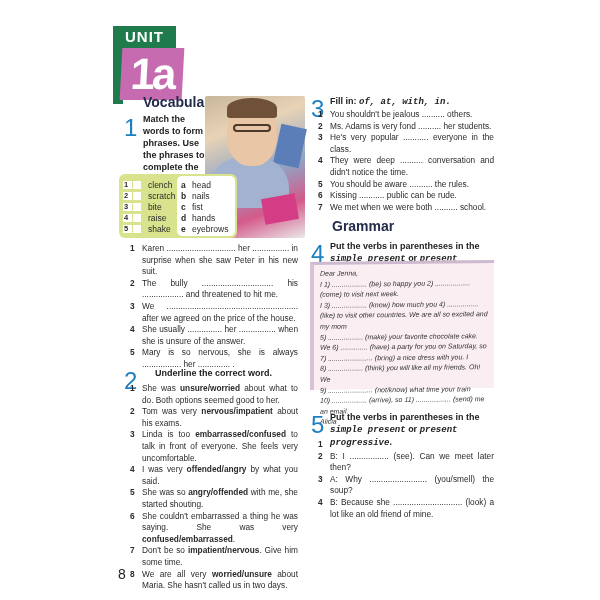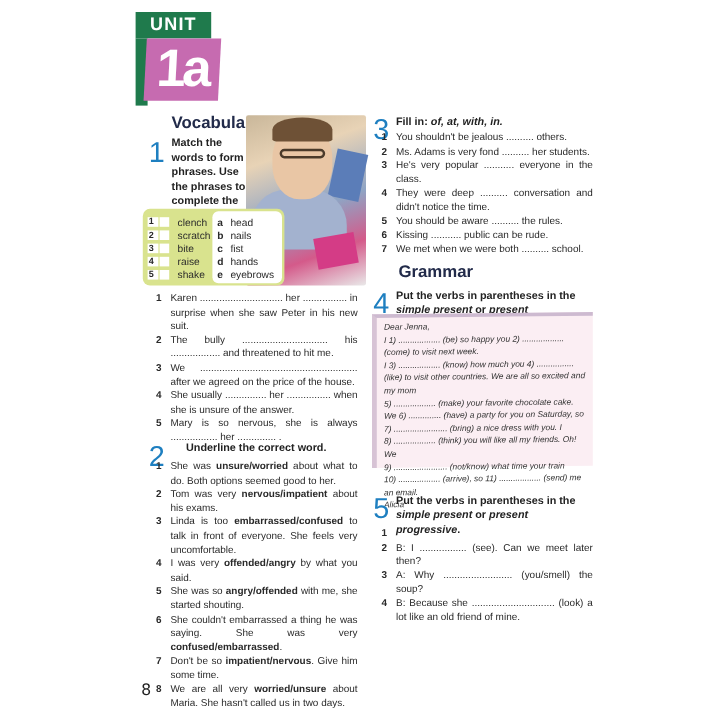--- a/index.html
+++ b/index.html
@@ -4,7 +4,7 @@
 <style>
   html, body { margin:0; padding:0; background:#fff; }
   body { width:600px; height:600px; position:relative; overflow:hidden; font-family:"Liberation Sans", sans-serif; color:#2a2a2a; }
-  .unit-badge { position:absolute; left:113px; top:10px; width:63px; height:78px; }
+  .unit-badge { position:absolute; left:113px; top:26px; width:63px; height:78px; }
   .unit-top { position:absolute; left:0; top:0; width:63px; height:22px; background:#1f7a4c; color:#fff; font-weight:bold; font-size:15px; text-align:center; line-height:22px; letter-spacing:1px; }
   .unit-green { position:absolute; left:0; top:22px; width:10px; height:56px; background:#1f7a4c; }
   .unit-num { position:absolute; left:8px; top:22px; width:62px; height:52px; background:#c66bb0; color:#fff; font-weight:bold; font-size:44px; line-height:52px; text-align:center; transform:skewX(-3deg); letter-spacing:-3px; }

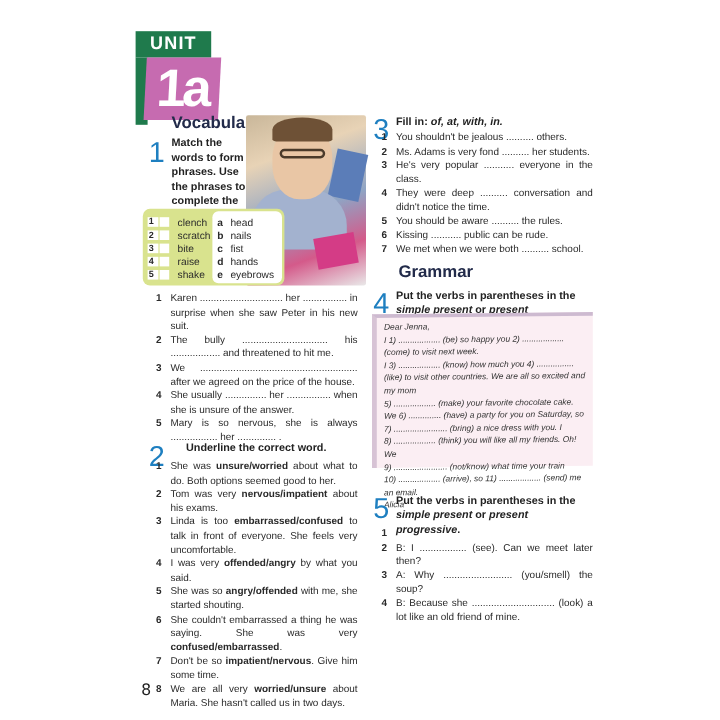--- a/index.html
+++ b/index.html
@@ -11,7 +11,7 @@
   .section-title { position:absolute; font-weight:bold; font-size:14px; color:#222b4a; }
   .ex-num { position:absolute; font-size:24px; color:#1e7fc0; font-weight:normal; line-height:24px; }
   .instr { position:absolute; font-weight:bold; font-size:9px; line-height:12px; color:#222; }
-  .instr i { font-style:italic; }
+  .instr i { font-style:italic;font-family:Liberation Mono, monospace; }
   .photo { position:absolute; left:205px; top:96px; width:100px; height:142px; background:linear-gradient(160deg,#c9b79a 0%,#e8d3b6 25%,#8fa4c4 55%,#d45a8a 78%,#e9e9e9 100%); border-radius:2px; }
   .photo .face { position:absolute; left:22px; top:8px; width:50px; height:62px; border-radius:45%; background:#e9c6a5; }
   .photo .hair { position:absolute; left:22px; top:2px; width:50px; height:20px; border-radius:50% 50% 10% 10%; background:#6e5136; }

